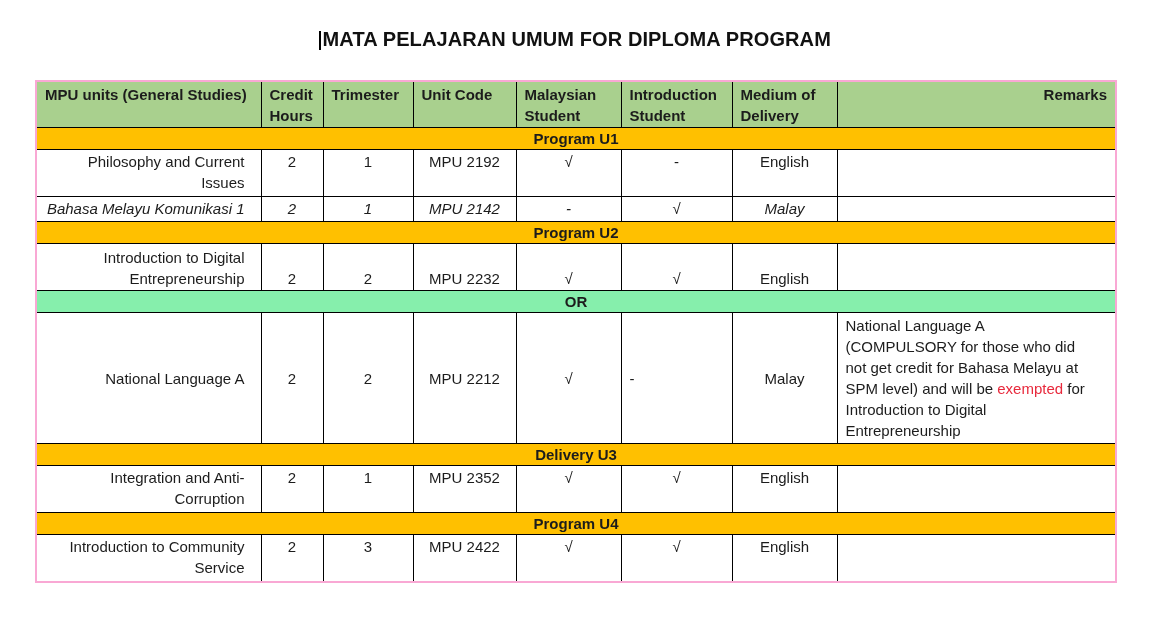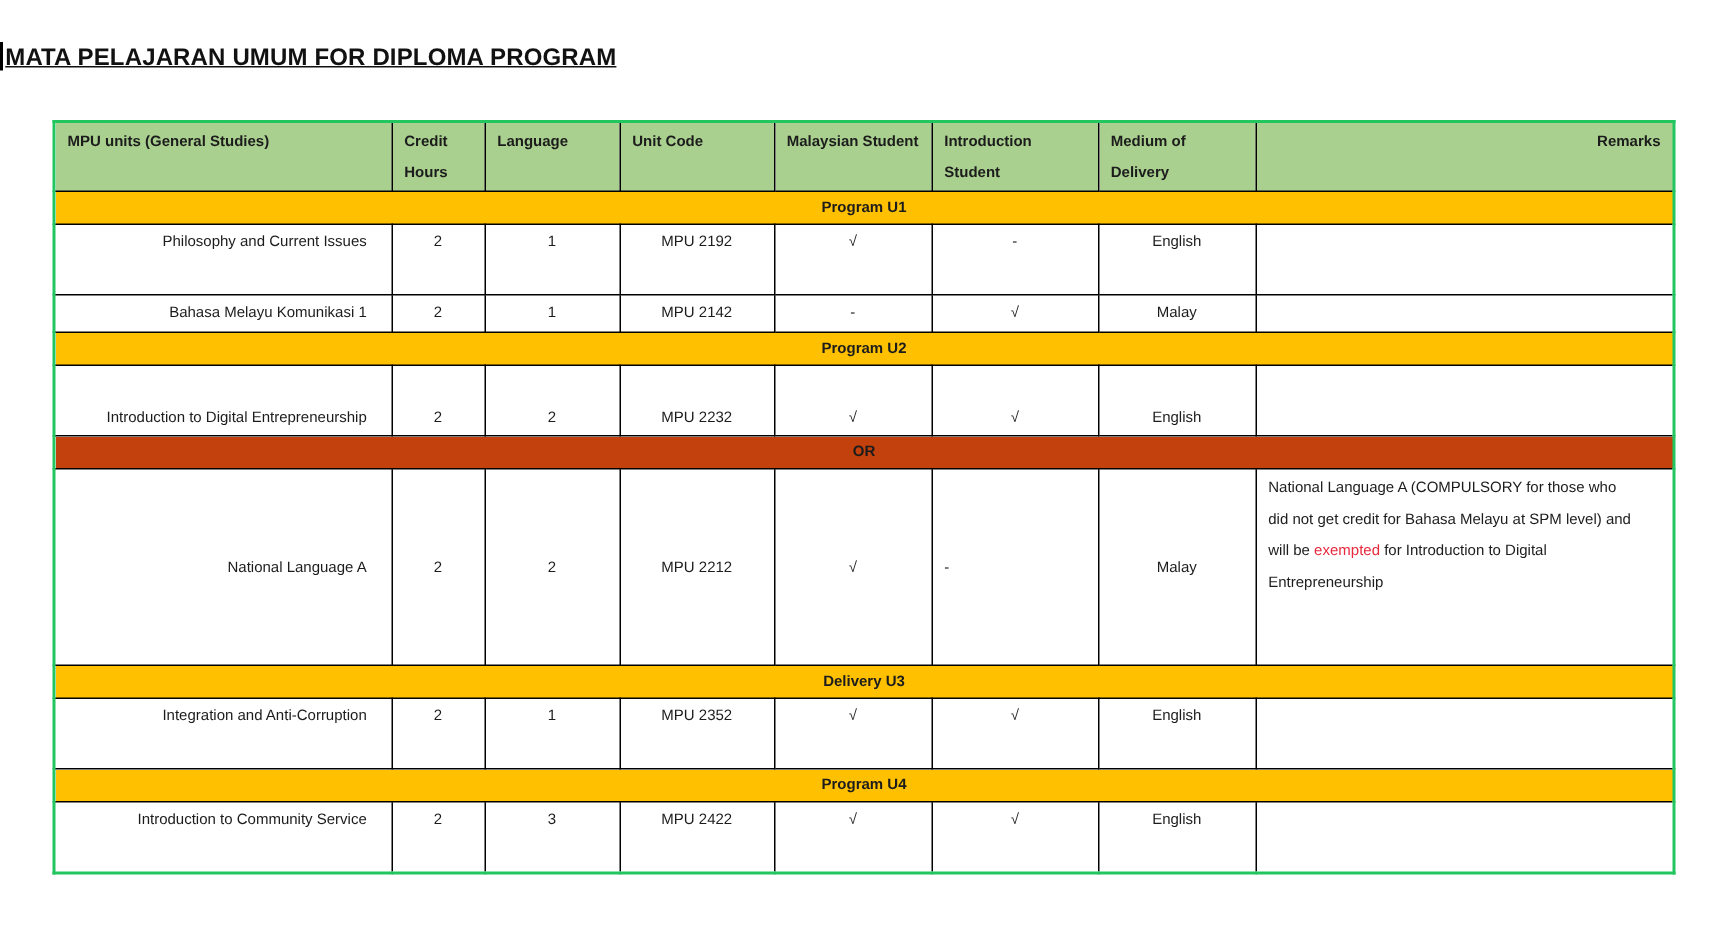--- a/index.html
+++ b/index.html
@@ -13,10 +13,9 @@
   }
   .title-wrap{
     position:absolute;top:28px;left:0;width:100%;
-    text-align:left;
-    font-size:16px;font-weight:bold;color:#111;
+    text-align:center;
+    font-size:20px;font-weight:bold;color:#111;
     letter-spacing:.1px;
-    text-decoration:underline;
   }
   .text-cursor{
     display:inline-block;width:1.5px;height:19px;

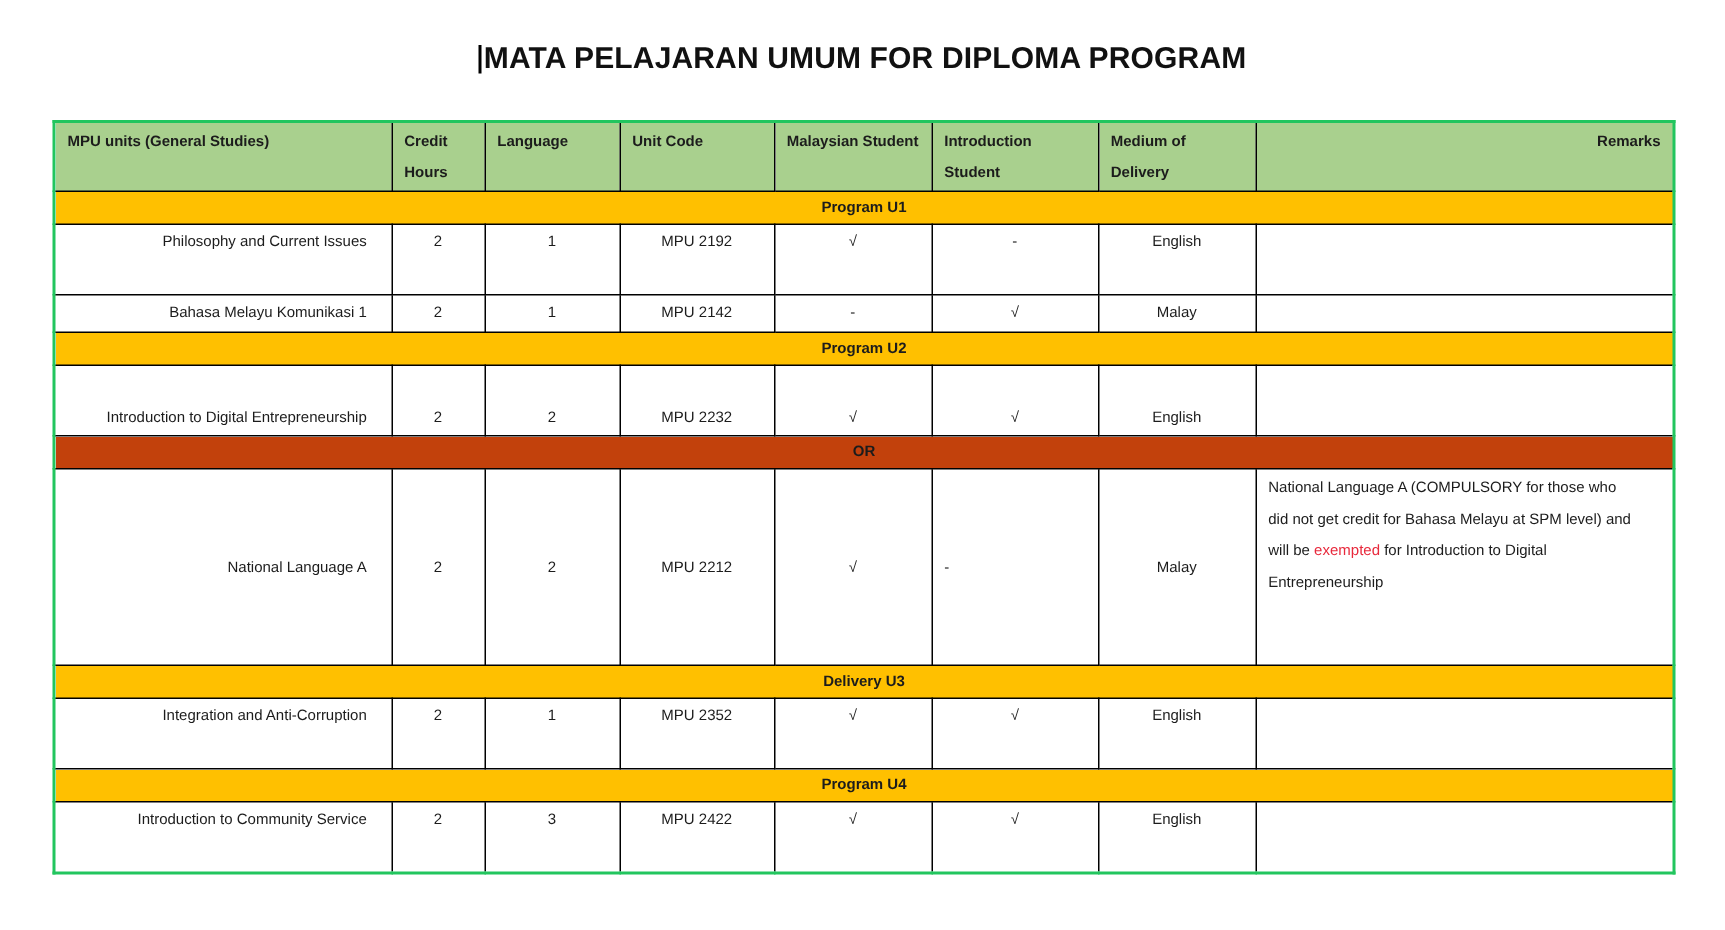--- a/index.html
+++ b/index.html
@@ -24,8 +24,8 @@
   table.mpu{
     position:absolute;left:35px;top:80px;width:1080px;
     border-collapse:collapse;table-layout:fixed;
-    border:2px solid #22c55e;
-    font-size:10px;line-height:21px;
+    border:2px solid #f9a8d4;
+    font-size:15px;line-height:21px;
   }
   .mpu th,.mpu td{
     border:1px solid #000;

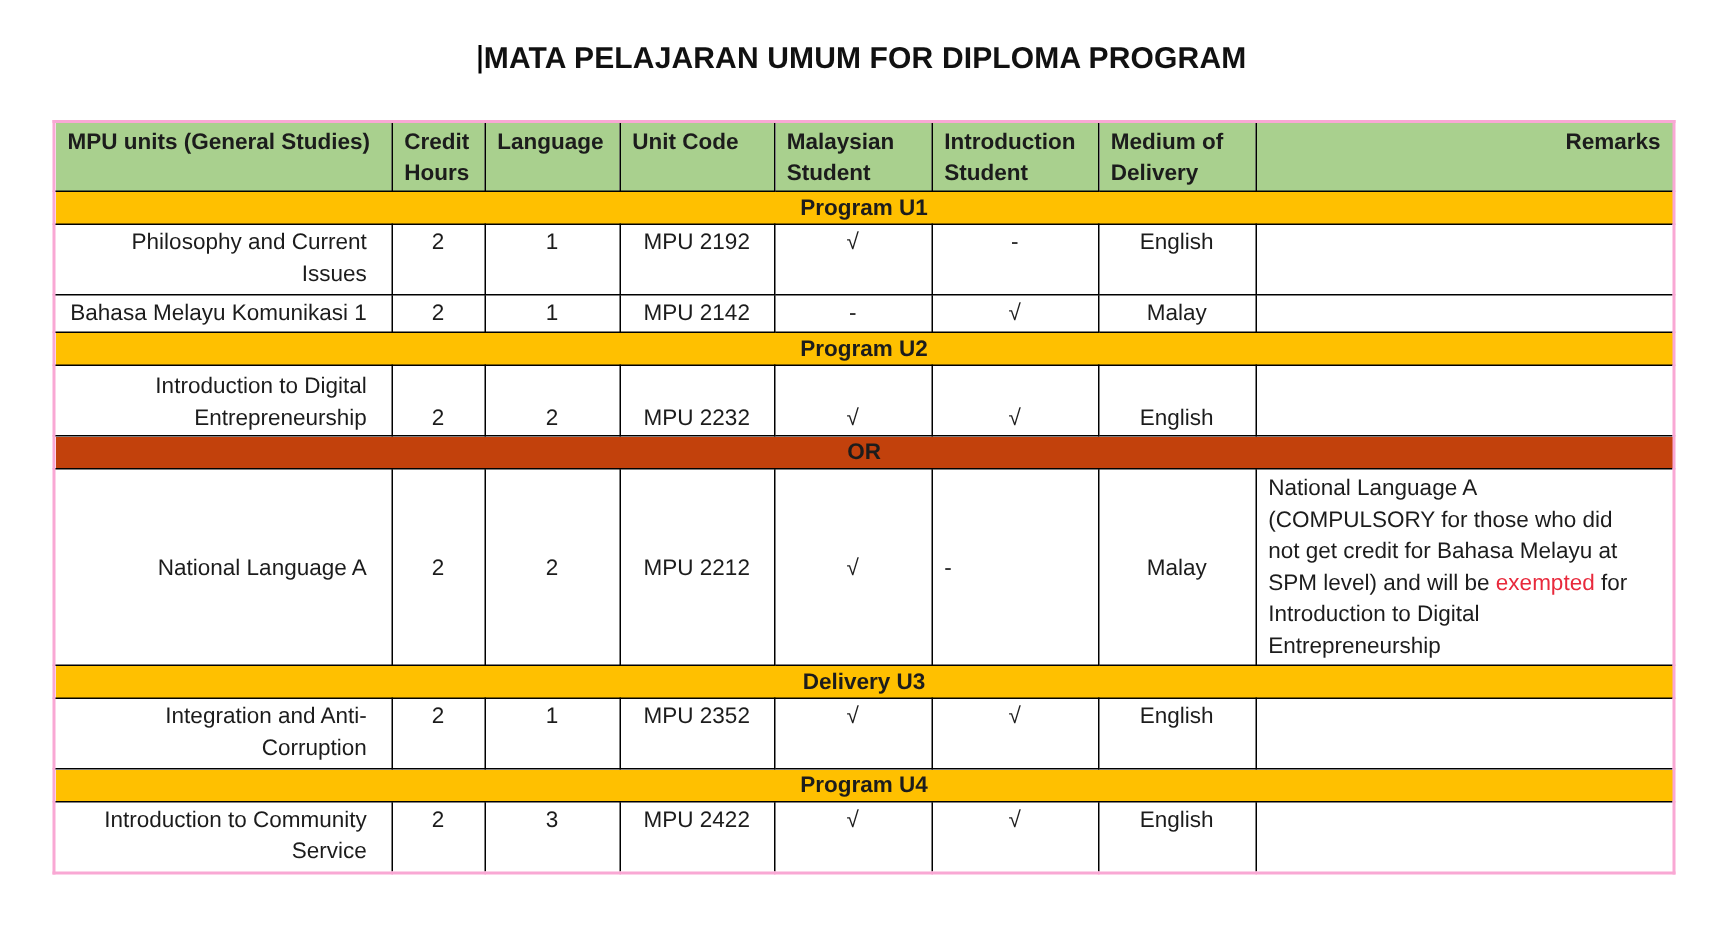--- a/index.html
+++ b/index.html
@@ -84,7 +84,7 @@
         <tr>
       <th>MPU units (General Studies)</th>
       <th>Credit Hours</th>
-      <th>Language</th>
+      <th>Trimester</th>
       <th>Unit Code</th>
       <th>Malaysian Student</th>
       <th>Introduction Student</th>

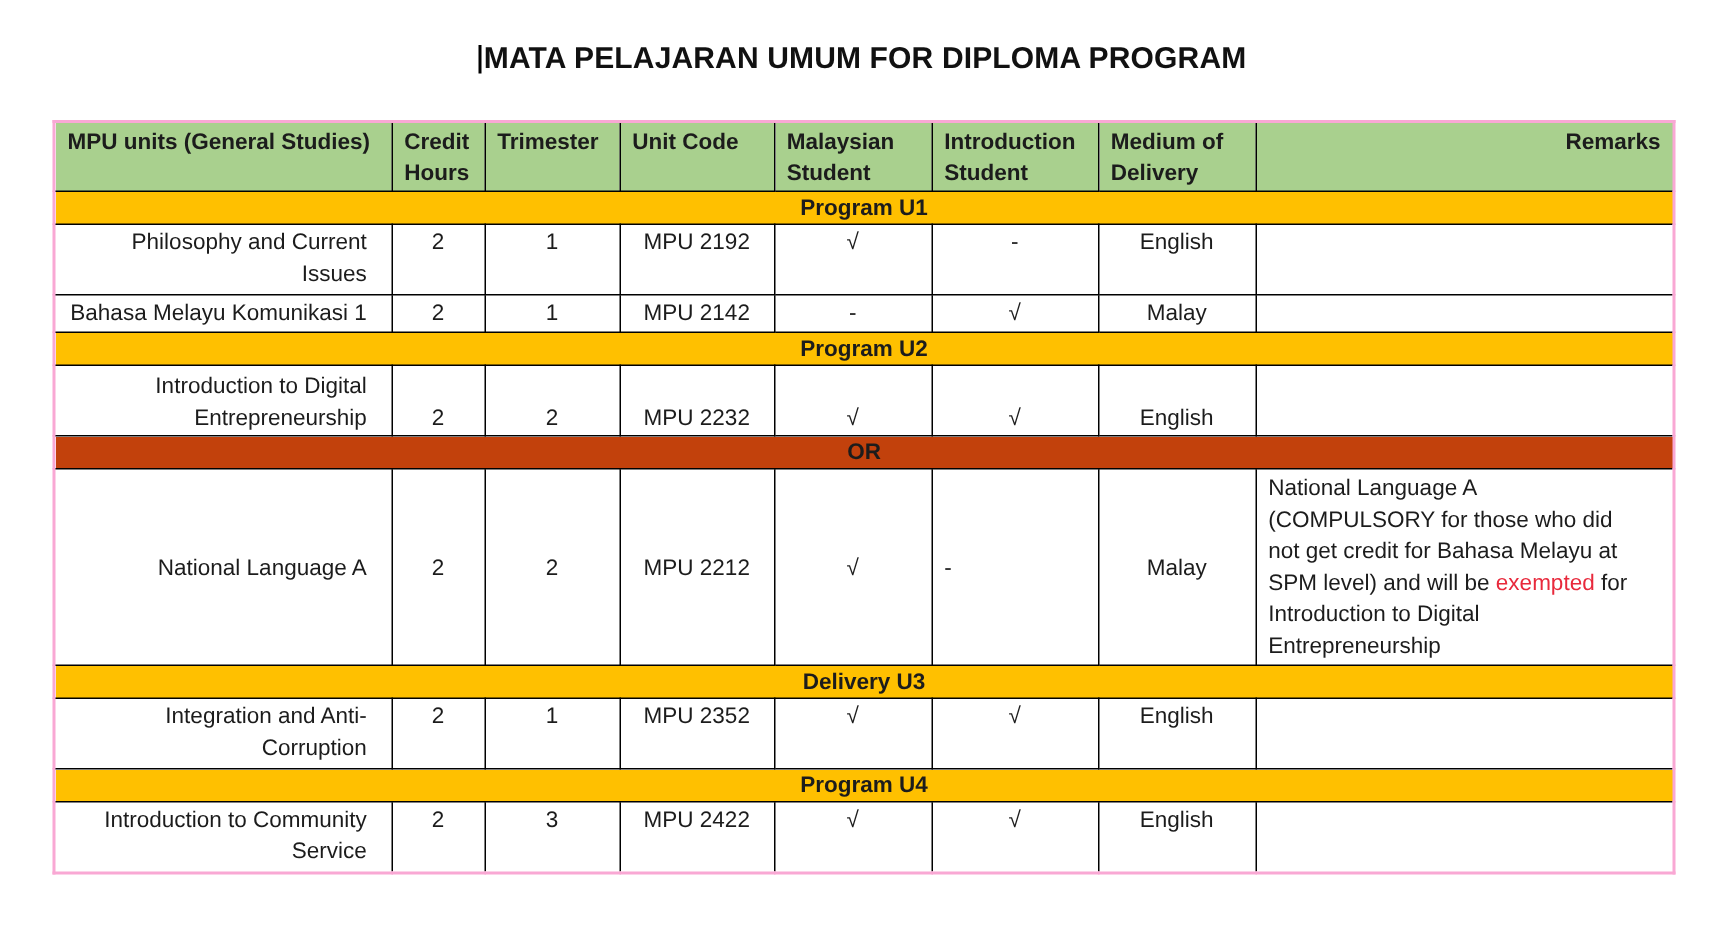--- a/index.html
+++ b/index.html
@@ -48,7 +48,7 @@
   tr.va-bottom td{vertical-align:bottom;}
   tr.va-mid td{vertical-align:middle;}
   tr.h44 td{height:42px;}
-  tr.h21 td{height:20px;}
+  tr.h21 td{height:20px;font-style:italic;}
   tr.h130 td{height:126px;margin-left:16px;}
   td.c-name{text-align:right;padding-right:16px;}
   td.c-mid{text-align:center;}

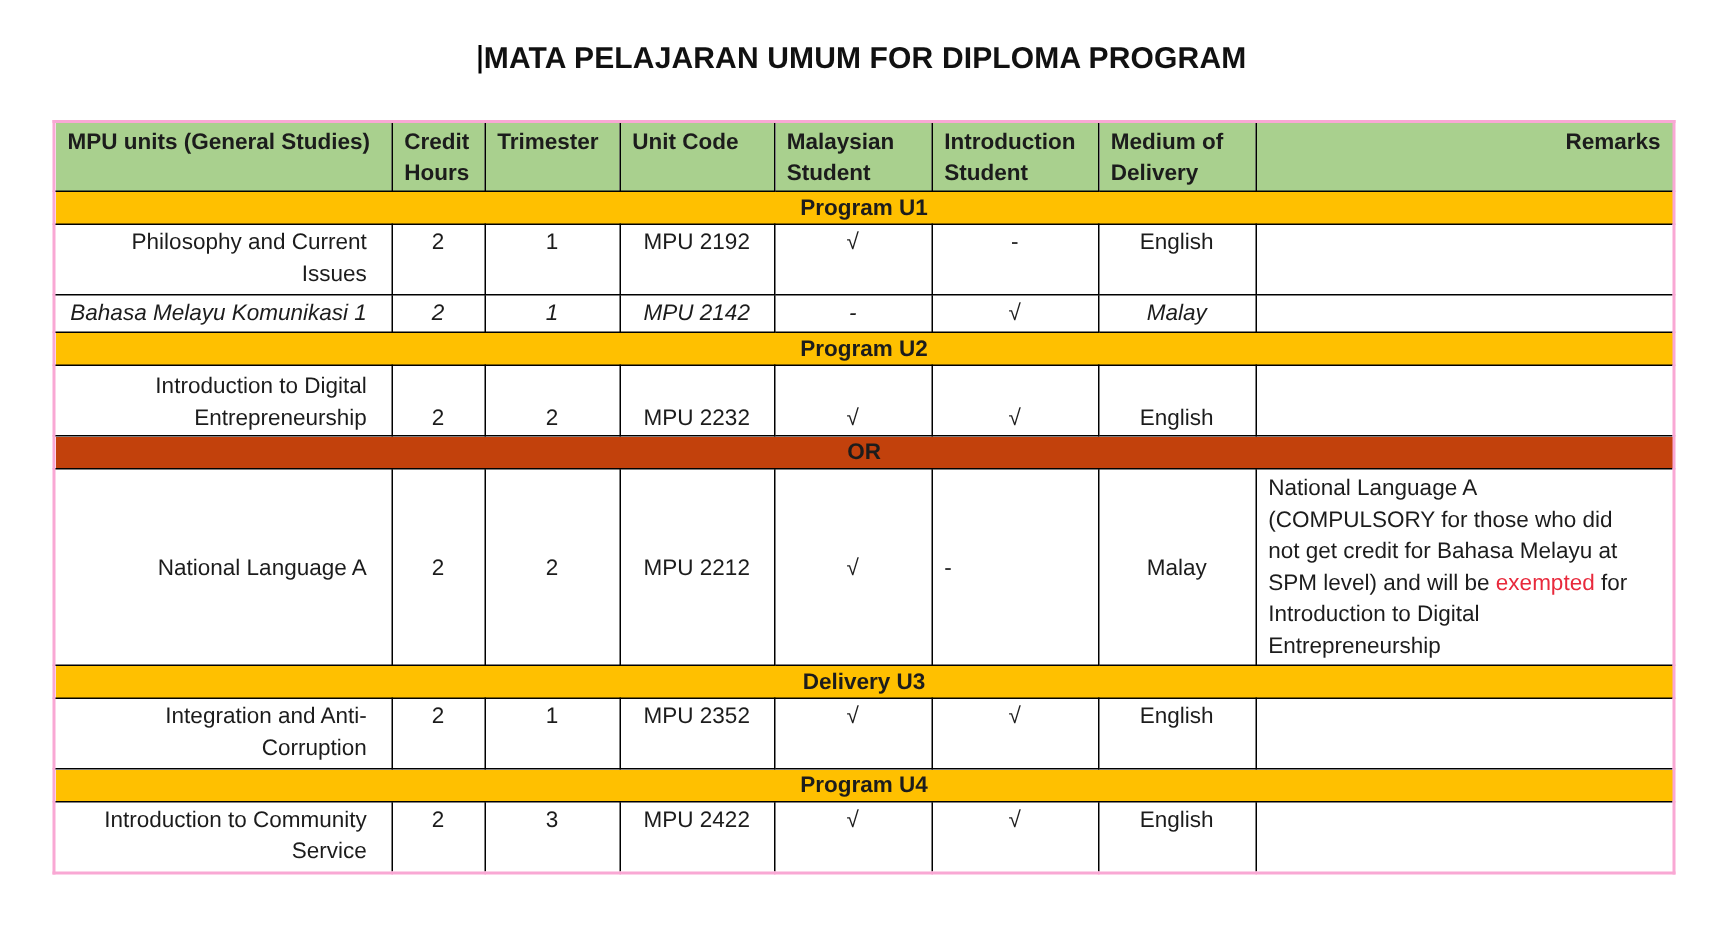--- a/index.html
+++ b/index.html
@@ -43,7 +43,7 @@
     font-weight:bold;text-align:center;
     height:19px;line-height:19px;padding:1px 8px;margin-top:40px;
   }
-  tr.band.or td{background:#c2410c;}
+  tr.band.or td{background:#86efac;}
   tr.va-top td{vertical-align:top;}
   tr.va-bottom td{vertical-align:bottom;}
   tr.va-mid td{vertical-align:middle;}

